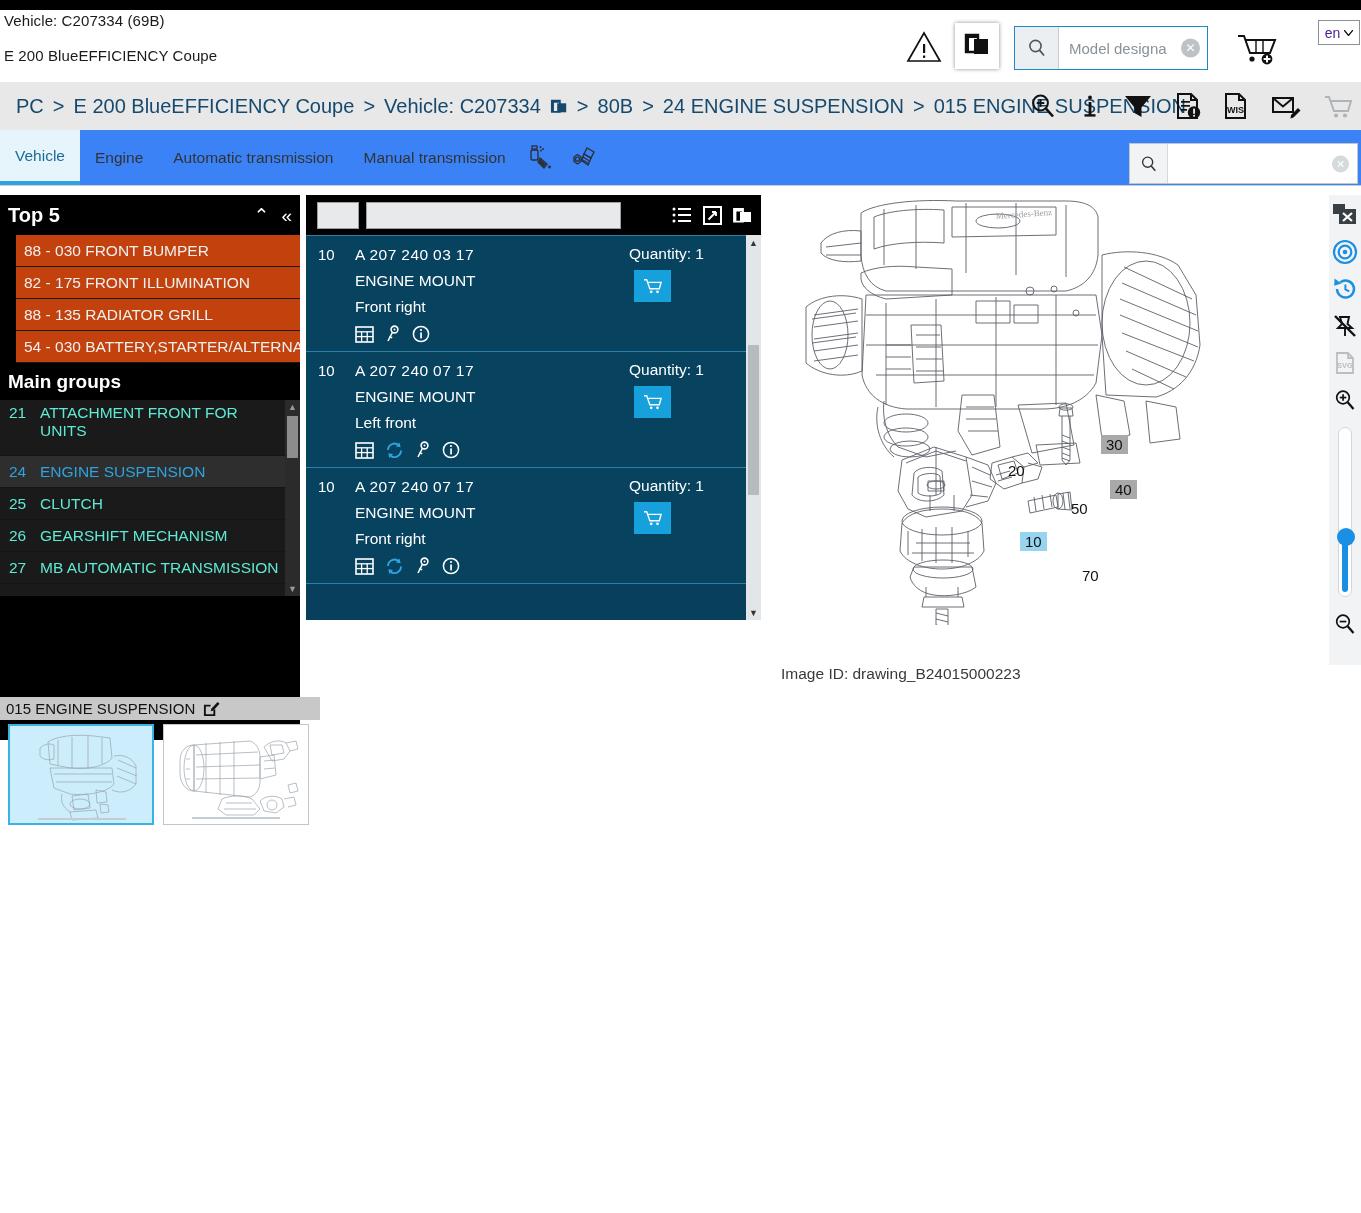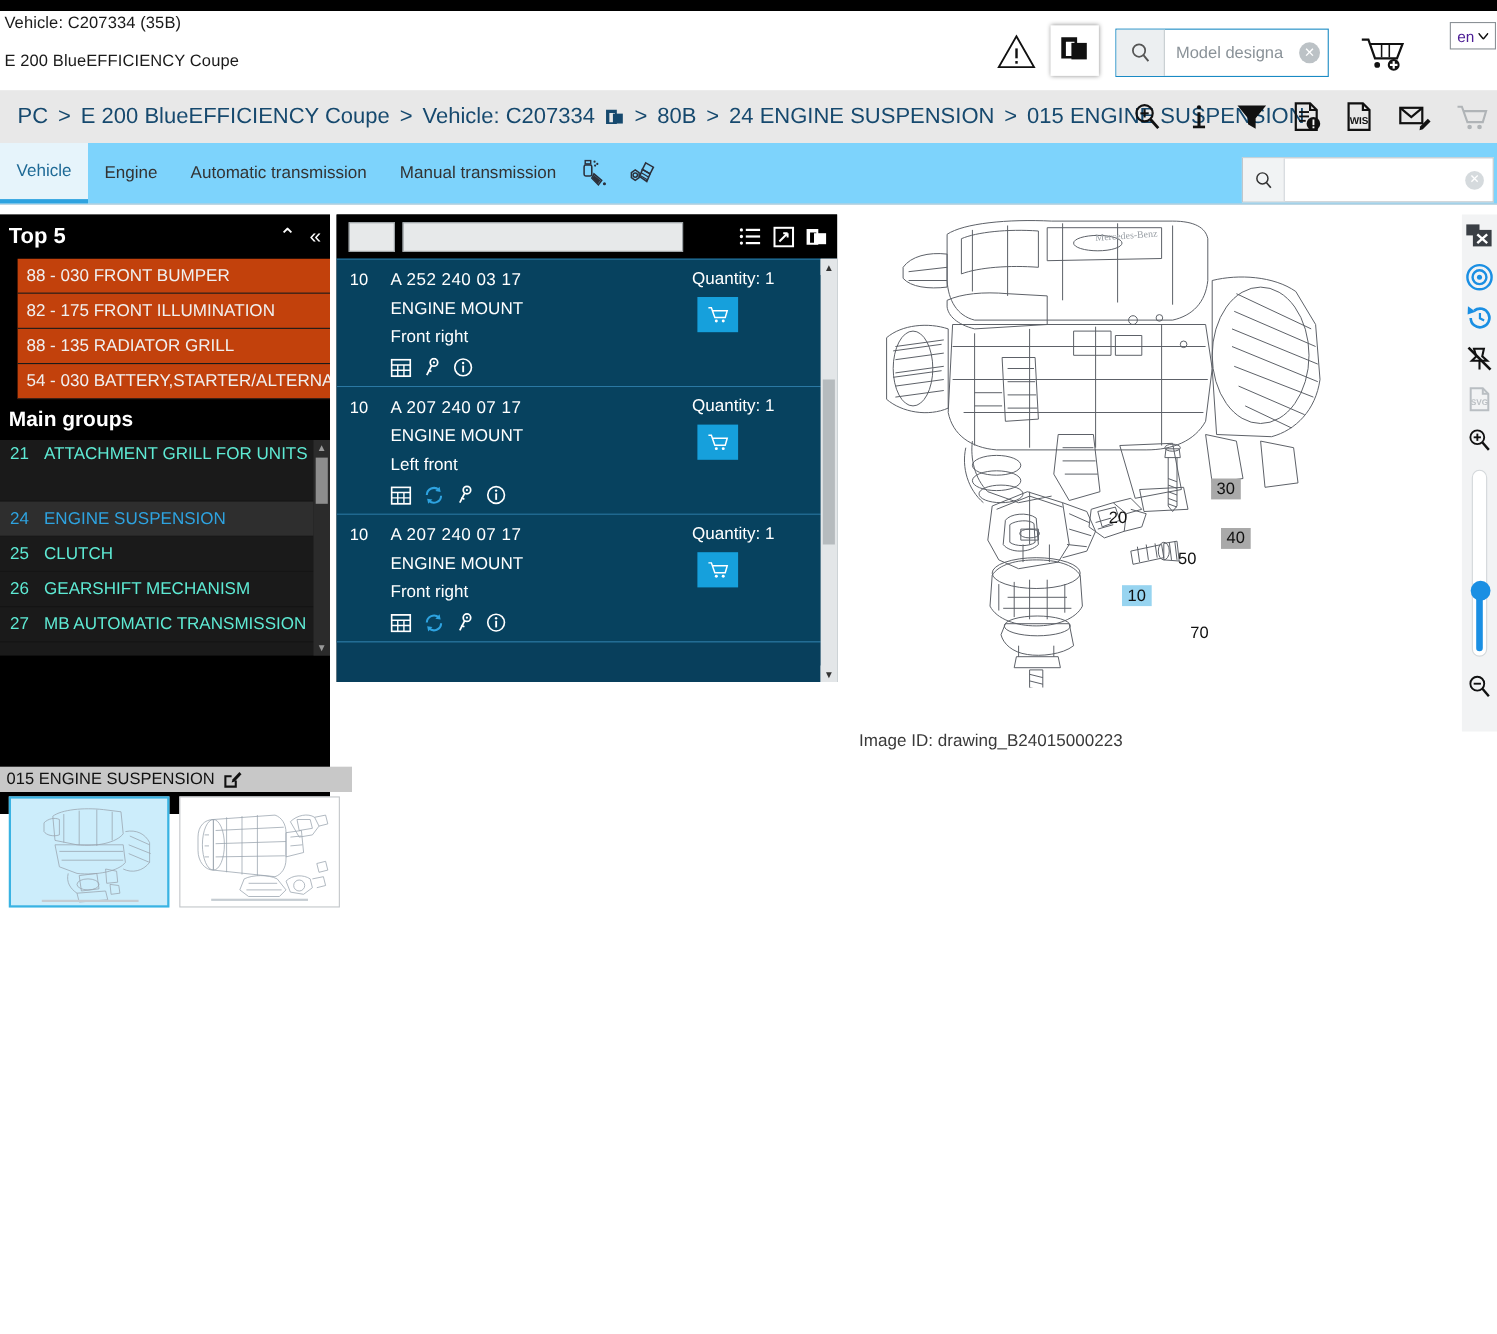--- a/index.html
+++ b/index.html
@@ -305,7 +305,7 @@
 <div class="top-strip"></div>
 
 <div class="header">
-  <div class="veh-title">Vehicle: C207334 (35B)</div>
+  <div class="veh-title">Vehicle: C207334 (69B)</div>
   <div class="veh-sub">E 200 BlueEFFICIENCY Coupe</div>
 
   <div class="warn-icon">

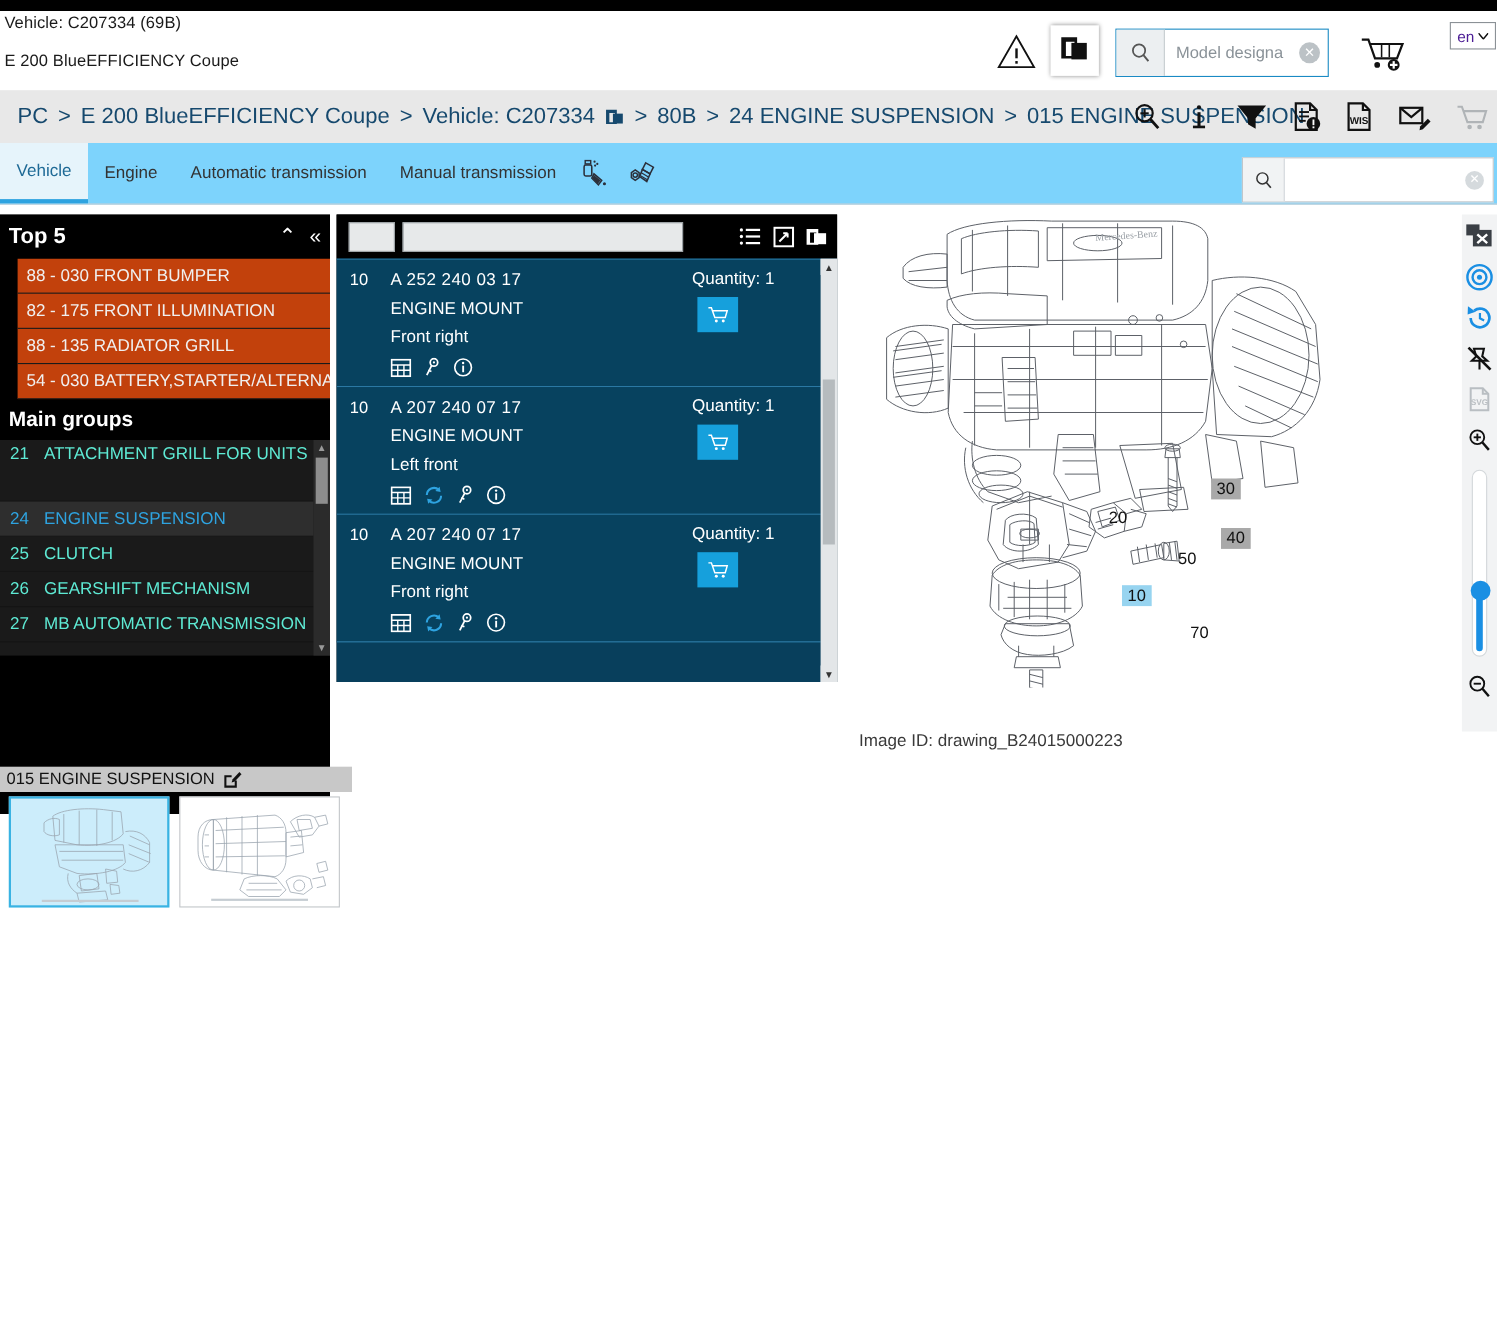--- a/index.html
+++ b/index.html
@@ -96,7 +96,7 @@
   
   .tab-bar {
     position: absolute; left: 0; top: 130px; width: 1361px; height: 56px;
-    background: #7dd3fc; border-bottom: 1px solid #c9cfd3;
+    background: #3b82f6; border-bottom: 1px solid #c9cfd3;
   }
   .tabs { position: absolute; left: 0; top: 0; display: flex; align-items: stretch; height: 55px; }
   .tab {

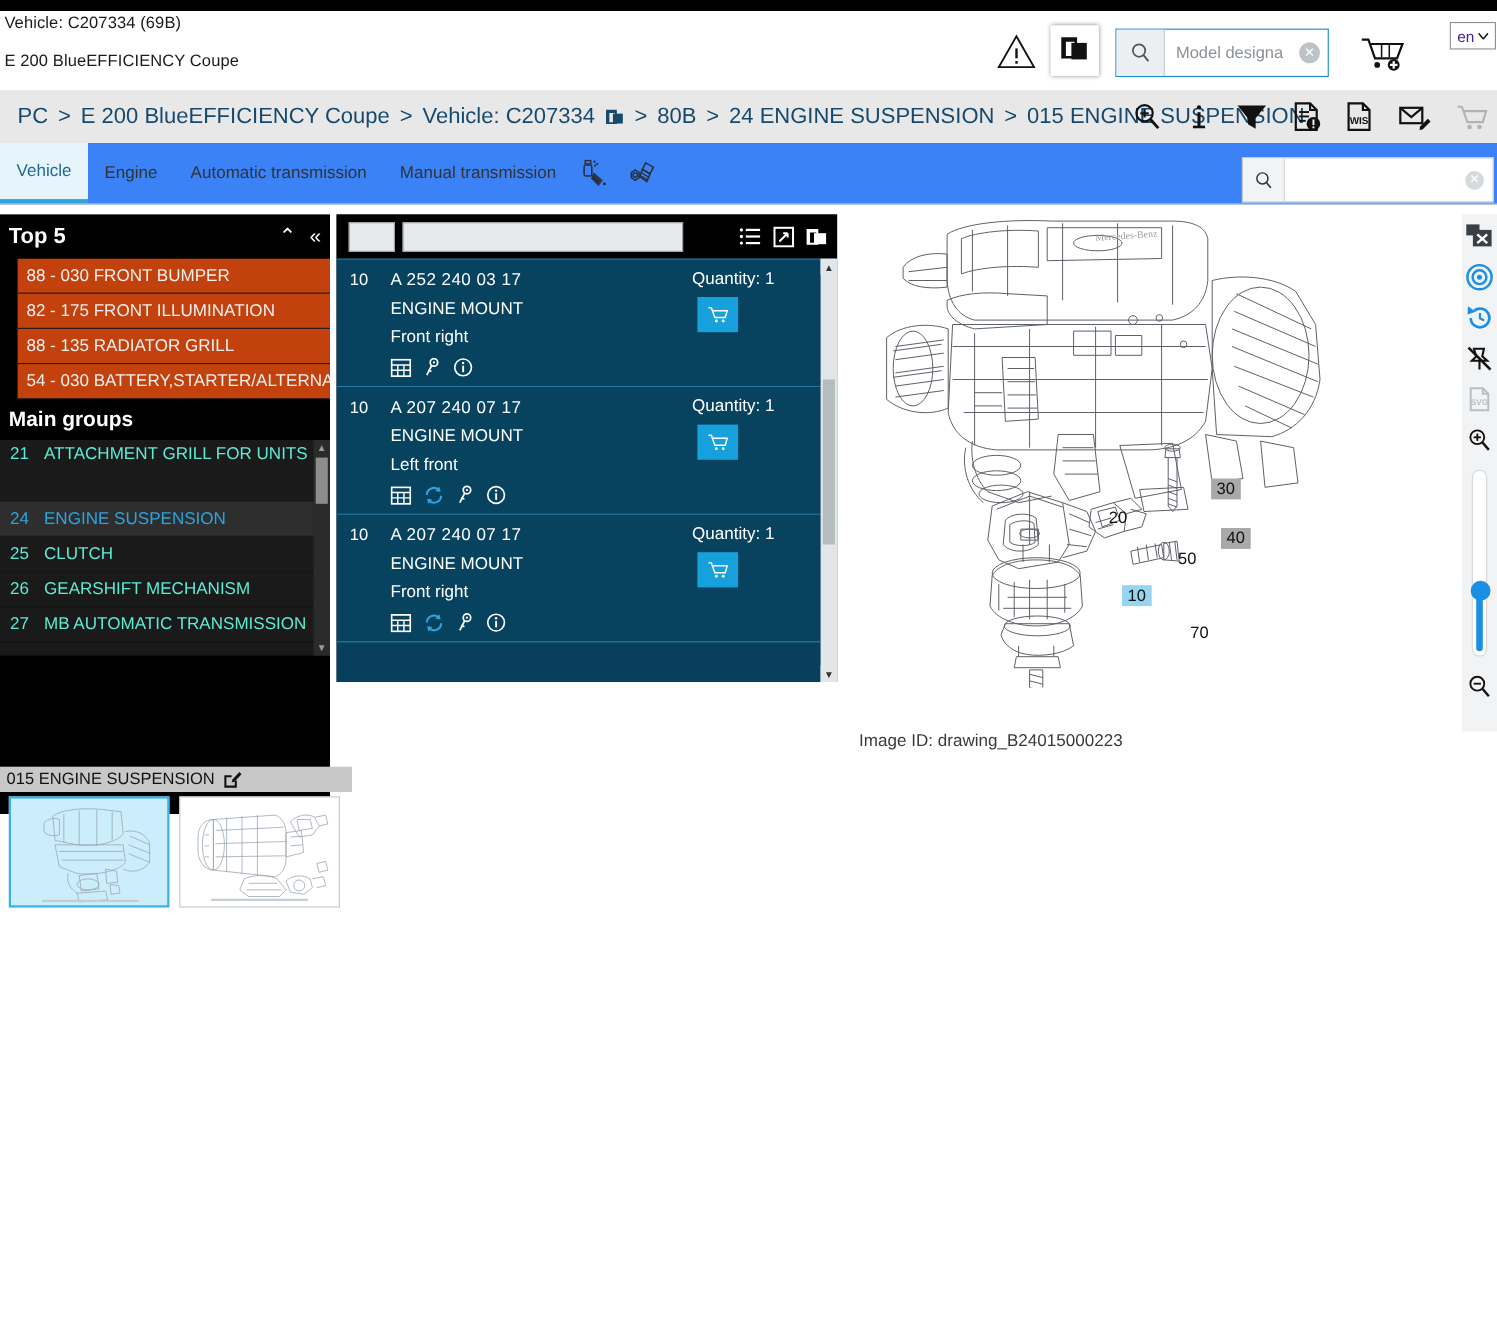--- a/index.html
+++ b/index.html
@@ -576,7 +576,7 @@
       <div class="part-row">
         <span class="pr-num">10</span>
         <div class="pr-main">
-          <div class="pr-ref">A 252 240 03  17</div>
+          <div class="pr-ref">A 207 240 03  17</div>
           <div class="pr-name">ENGINE MOUNT</div>
           <div class="pr-pos">Front right</div>
           <div class="pr-icons">

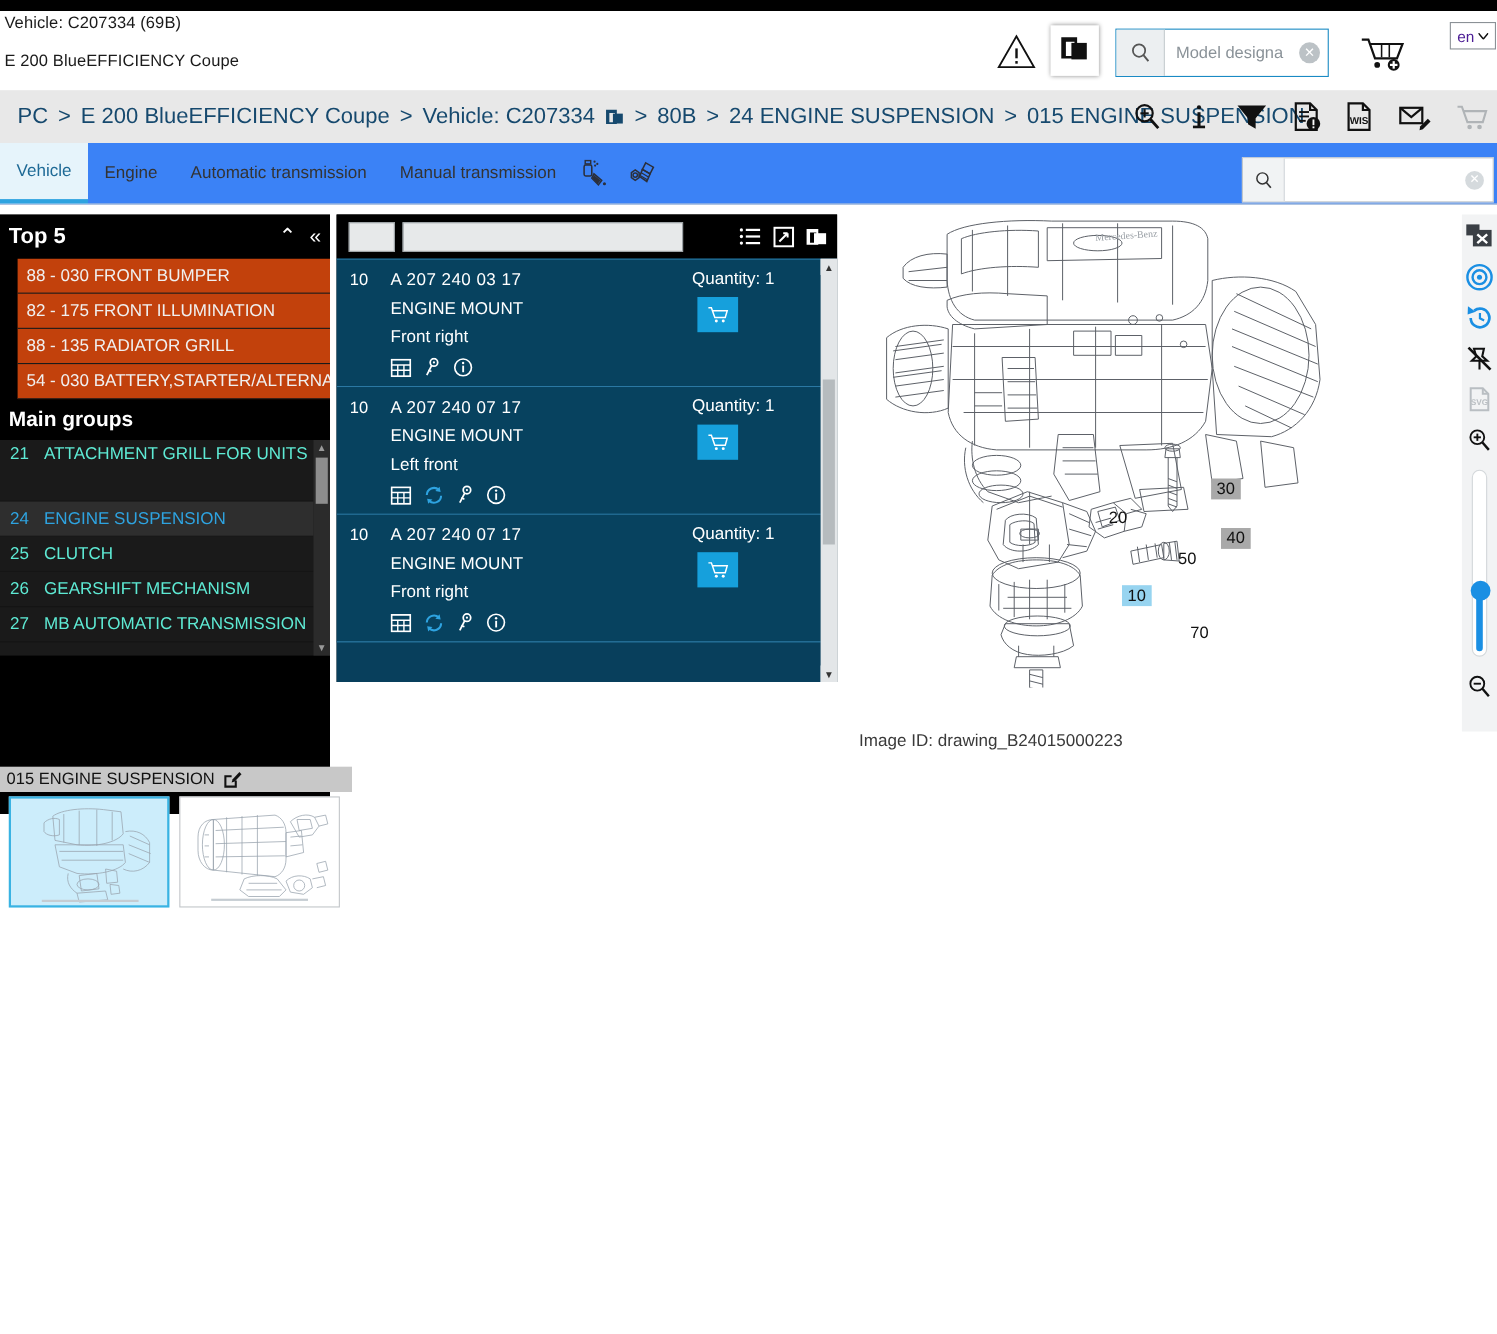--- a/index.html
+++ b/index.html
@@ -512,7 +512,7 @@
     <div class="mg-list">
       <div class="mg-item tall">
         <span class="num">21</span>
-        <span>ATTACHMENT GRILL FOR UNITS</span>
+        <span>ATTACHMENT FRONT FOR UNITS</span>
       </div>
       <div class="mg-item selected">
         <span class="num">24</span>

